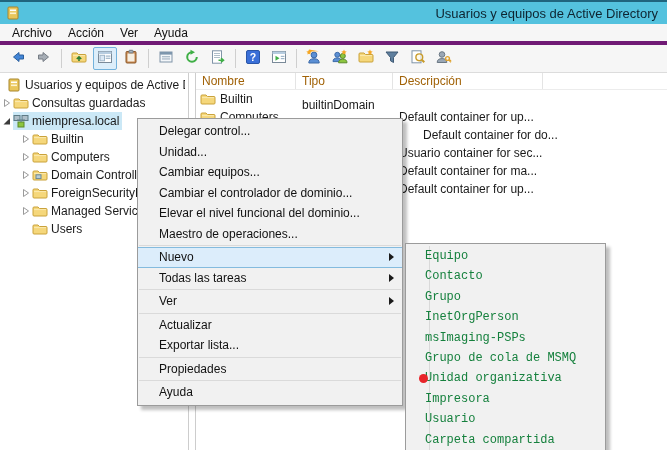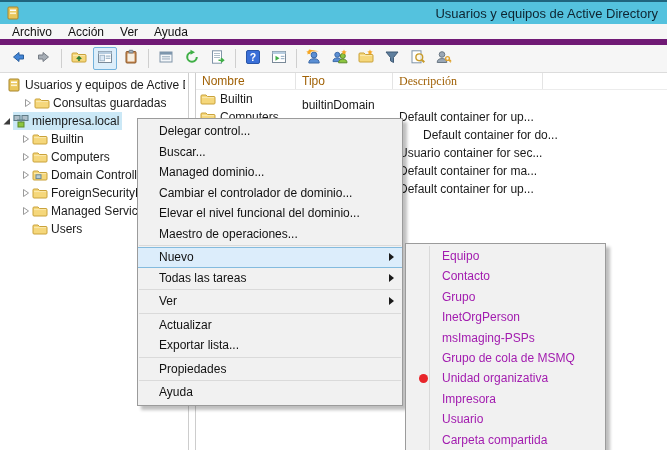--- a/index.html
+++ b/index.html
@@ -19,7 +19,7 @@
   
   .menubar {
     height:21px; background:#f6f6f6; display:flex; align-items:center;
-    padding-left:4px; border-bottom:6px solid #701a75;
+    padding-left:4px; border-bottom:4px solid #701a75;
   }
   .menubar .menu-item { padding:2px 8px; color:#111; }
   

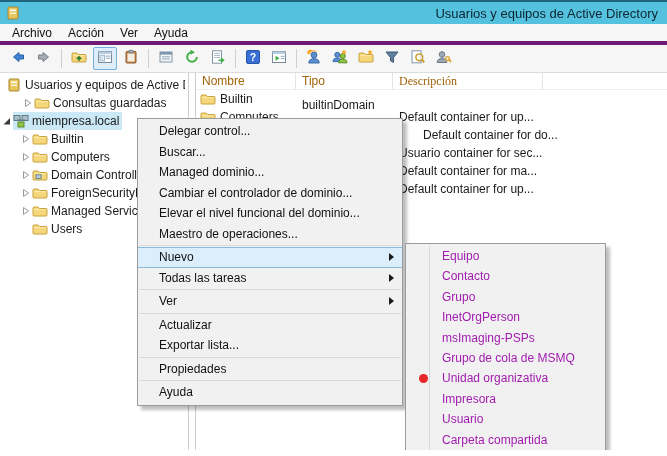--- a/index.html
+++ b/index.html
@@ -360,7 +360,7 @@
       <div class="list-header" id="list-header">
           <div class="hcell" style="width: 100px; flex: 0 0 100px;">Nombre</div>
           <div class="hcell" style="width: 97px; flex: 0 0 97px;">Tipo</div>
-          <div class="hcell" style="width: 150px; flex: 0 0 150px; font-family: Liberation Serif, serif;">Descripción</div>
+          <div class="hcell" style="width: 150px; flex: 0 0 150px;">Descripción</div>
         </div>
       <div id="list-rows">
           <div class="lrow">

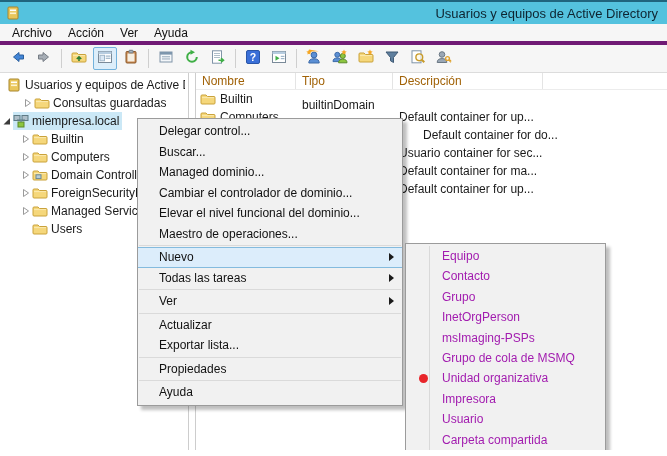--- a/index.html
+++ b/index.html
@@ -227,7 +227,7 @@
             <span class="t-label">Usuarios y equipos de Active Directory</span>
           </span>
         </div>
-        <div class="tree-row" style="padding-left: 21px;">
+        <div class="tree-row" style="padding-left: 0;">
           <span class="expander">
             <svg width="10" height="10" viewBox="0 0 10 10">
               <path d="M2.5 1.5 L7.5 5 L2.5 8.5 Z" fill="#ffffff" stroke="#9a9a9a"></path>

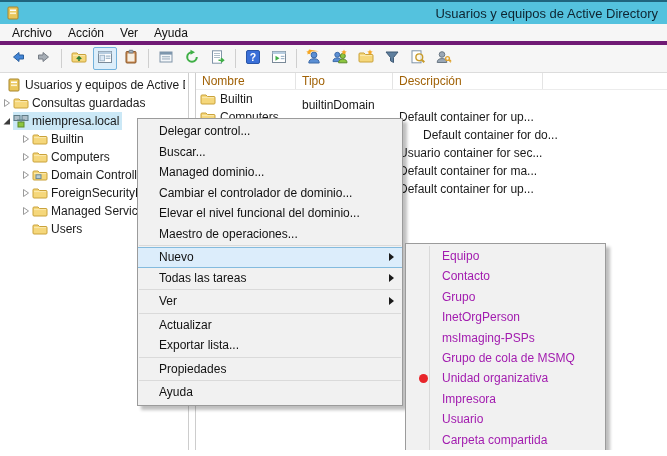--- a/index.html
+++ b/index.html
@@ -446,7 +446,7 @@
   </div>
   <div class="context-menu" id="context-menu">
       <div class="ctx-item"><span>Delegar control...</span></div>
-      <div class="ctx-item"><span>Buscar...</span></div>
+      <div class="ctx-item"><span>Unidad...</span></div>
       <div class="ctx-item"><span>Managed dominio...</span></div>
       <div class="ctx-item"><span>Cambiar el controlador de dominio...</span></div>
       <div class="ctx-item"><span>Elevar el nivel funcional del dominio...</span></div>

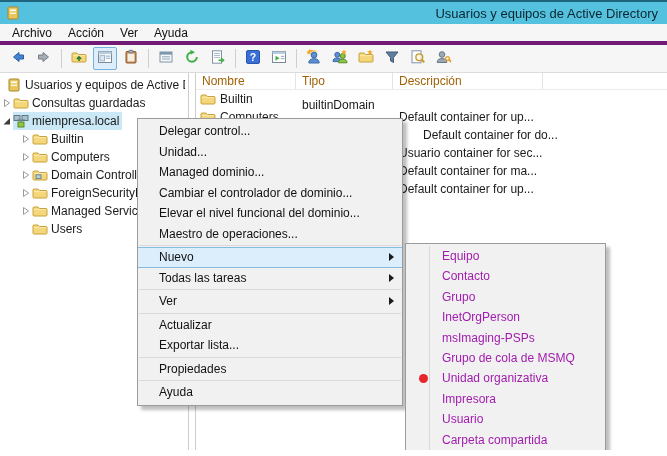--- a/index.html
+++ b/index.html
@@ -447,7 +447,7 @@
   <div class="context-menu" id="context-menu">
       <div class="ctx-item"><span>Delegar control...</span></div>
       <div class="ctx-item"><span>Unidad...</span></div>
-      <div class="ctx-item"><span>Managed dominio...</span></div>
+      <div class="ctx-item"><span>Cambiar equipos...</span></div>
       <div class="ctx-item"><span>Cambiar el controlador de dominio...</span></div>
       <div class="ctx-item"><span>Elevar el nivel funcional del dominio...</span></div>
       <div class="ctx-item"><span>Maestro de operaciones...</span></div>

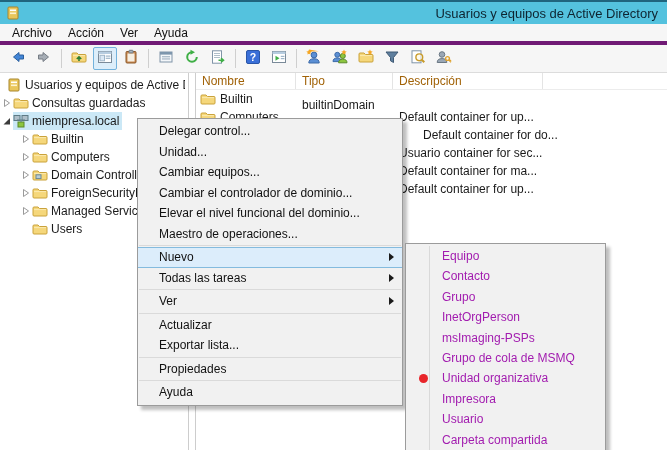--- a/index.html
+++ b/index.html
@@ -70,7 +70,7 @@
     box-shadow:4px 4px 3px rgba(0,0,0,0.25);
   }
   .submenu .gutter { position:absolute; left:23px; top:2px; bottom:2px; width:1px; background:#d9d9d9; }
-  .sub-item { height:20.4px; line-height:20.4px; padding-left:36px; position:relative; color:#a21caf; }
+  .sub-item { height:20.4px; line-height:20.4px; padding-left:19px; position:relative; color:#15803d;font-family:Liberation Mono, monospace; }
   .red-dot { position:absolute; left:13px; top:6px; width:9px; height:9px; border-radius:50%; background:#e8252a; }
 </style>
 </head>

